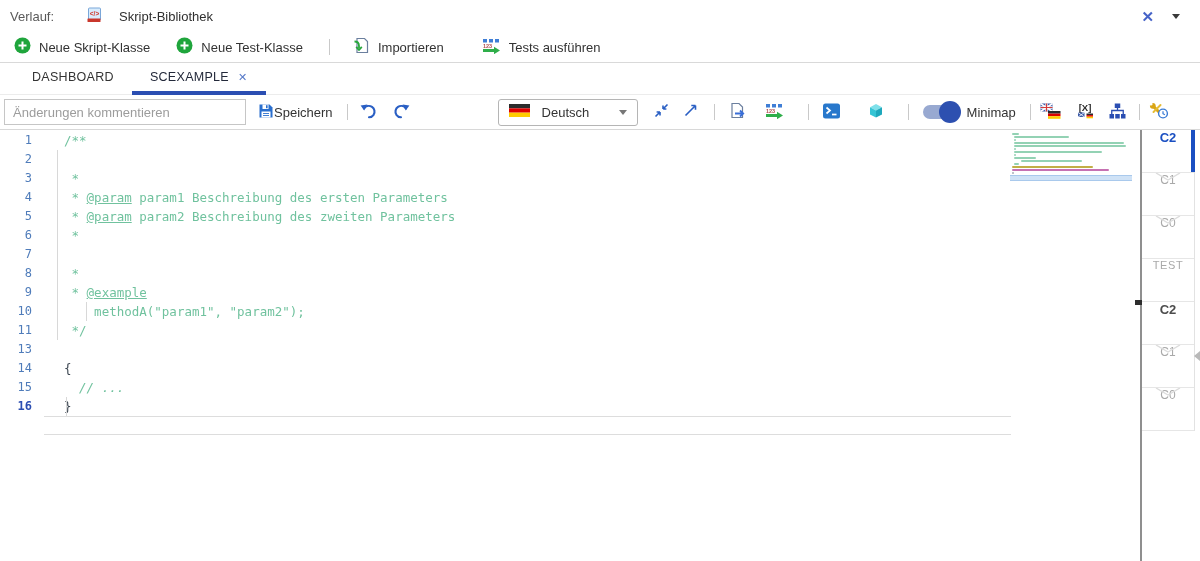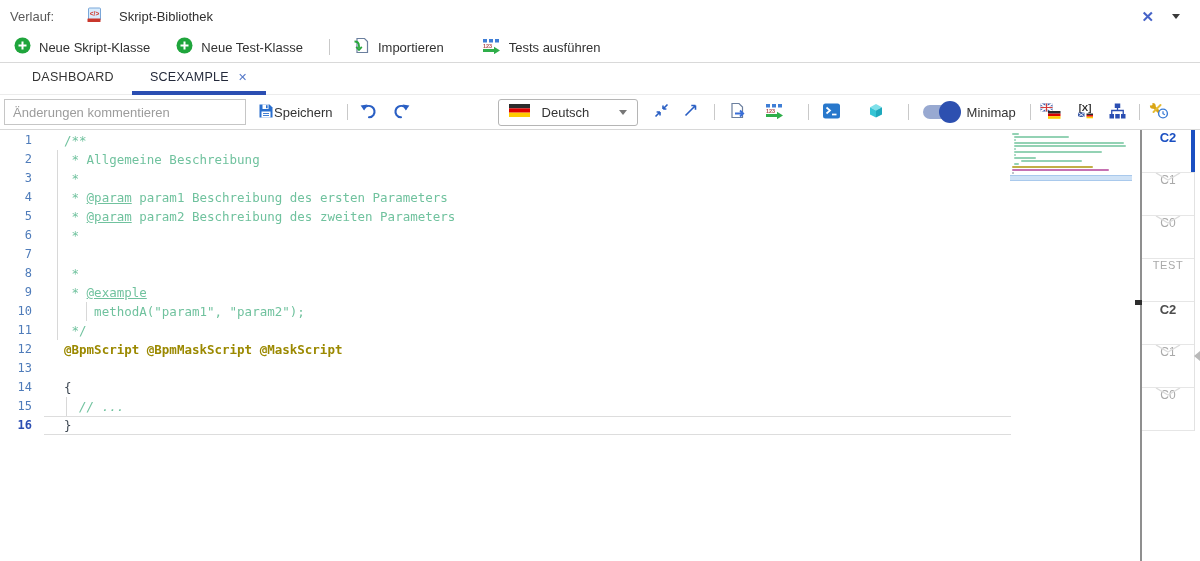--- a/index.html
+++ b/index.html
@@ -302,7 +302,7 @@
     <div class="editor">
       <div>
           <div class="line"><span class="num">1</span><span class="code"><span class="tok-c">/**</span></span></div>
-          <div class="line"><span class="num">2</span><span class="code"><span class="tok-c"> * Allgemeine Beschreibung</span></span></div>
+          <div class="line"><span class="num">2</span></div>
           <div class="line"><span class="num">3</span><span class="code"><span class="tok-c"> *</span></span></div>
           <div class="line"><span class="num">4</span><span class="code"><span class="tok-c"> * </span><span class="tok-t">@param</span><span class="tok-c"> param1 Beschreibung des ersten Parameters</span></span></div>
           <div class="line"><span class="num">5</span><span class="code"><span class="tok-c"> * </span><span class="tok-t">@param</span><span class="tok-c"> param2 Beschreibung des zweiten Parameters</span></span></div>

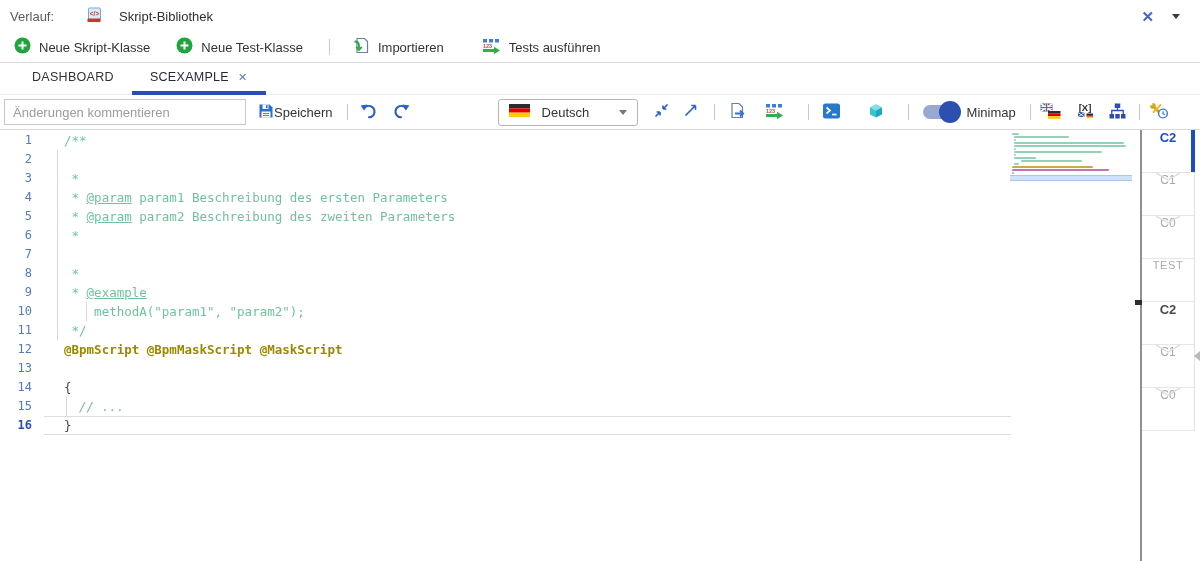--- a/index.html
+++ b/index.html
@@ -312,7 +312,6 @@
           <div class="line"><span class="num">9</span><span class="code"><span class="tok-c"> * </span><span class="tok-t">@example</span></span></div>
           <div class="line"><span class="num">10</span><span class="code"><span class="tok-c">    methodA("param1", "param2");</span></span></div>
           <div class="line"><span class="num">11</span><span class="code"><span class="tok-c"> */</span></span></div>
-          <div class="line"><span class="num">12</span><span class="code"><span class="tok-a">@BpmScript @BpmMaskScript @MaskScript</span></span></div>
           <div class="line"><span class="num">13</span></div>
           <div class="line"><span class="num">14</span><span class="code"><span class="tok-p">{</span></span></div>
           <div class="line"><span class="num">15</span><span class="code"><span class="tok-ci">  // ...</span></span></div>

